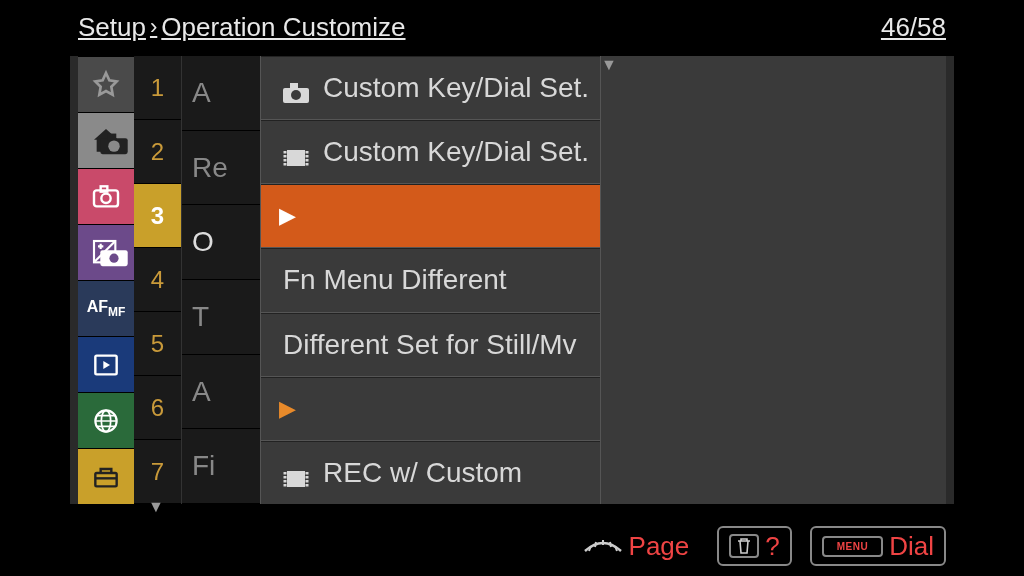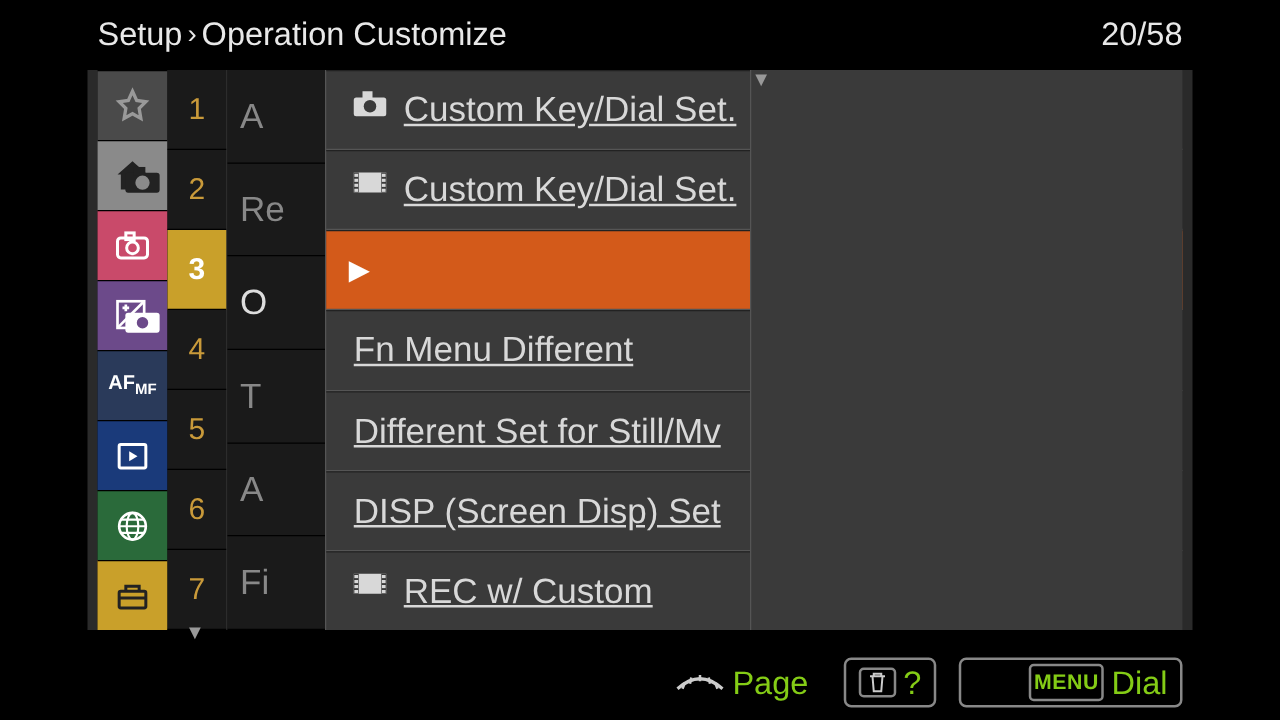--- a/index.html
+++ b/index.html
@@ -23,6 +23,7 @@
       align-items: center;
       color: #e8e8e8;
       font-size: 26px;
+      text-decoration: underline;
     }
     .breadcrumb { display: flex; align-items: center; gap: 4px; }
     .chev { font-size: 22px; }

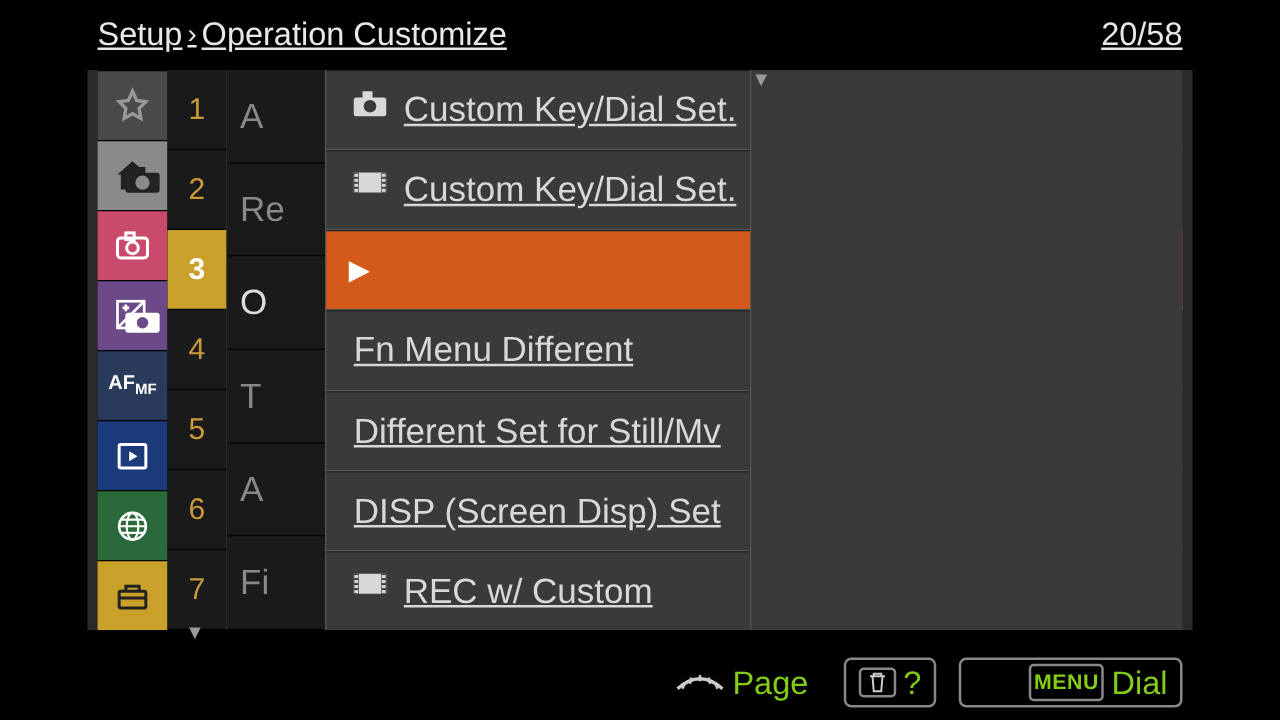--- a/index.html
+++ b/index.html
@@ -198,7 +198,7 @@
     <span class="chev">›</span>
     <span>Operation Customize</span>
   </div>
-  <div>20/58</div>
+  <div>46/58</div>
 </div>
 
 <div class="sidebar">

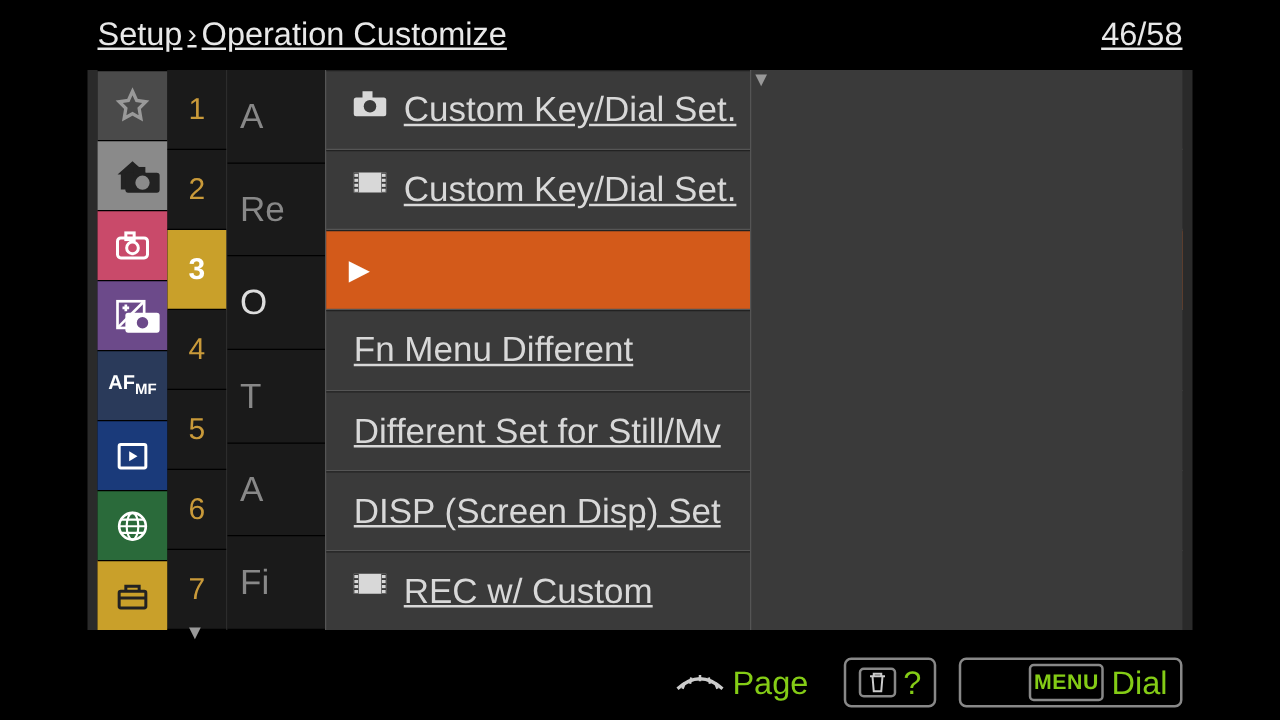--- a/index.html
+++ b/index.html
@@ -133,7 +133,7 @@
       background: #d35a1a;
       color: #fff;
     }
-    .row .left { display: flex; align-items: flex-start; gap: 10px; text-decoration: underline; }
+    .row .left { display: flex; align-items: flex-end; gap: 10px; }
     .row .ricon { width: 34px; display: flex; align-items: center; justify-content: center; }
     .row .arrow { color: #e88a2a; font-size: 22px; }
     .row.selected .arrow { color: #fff; }

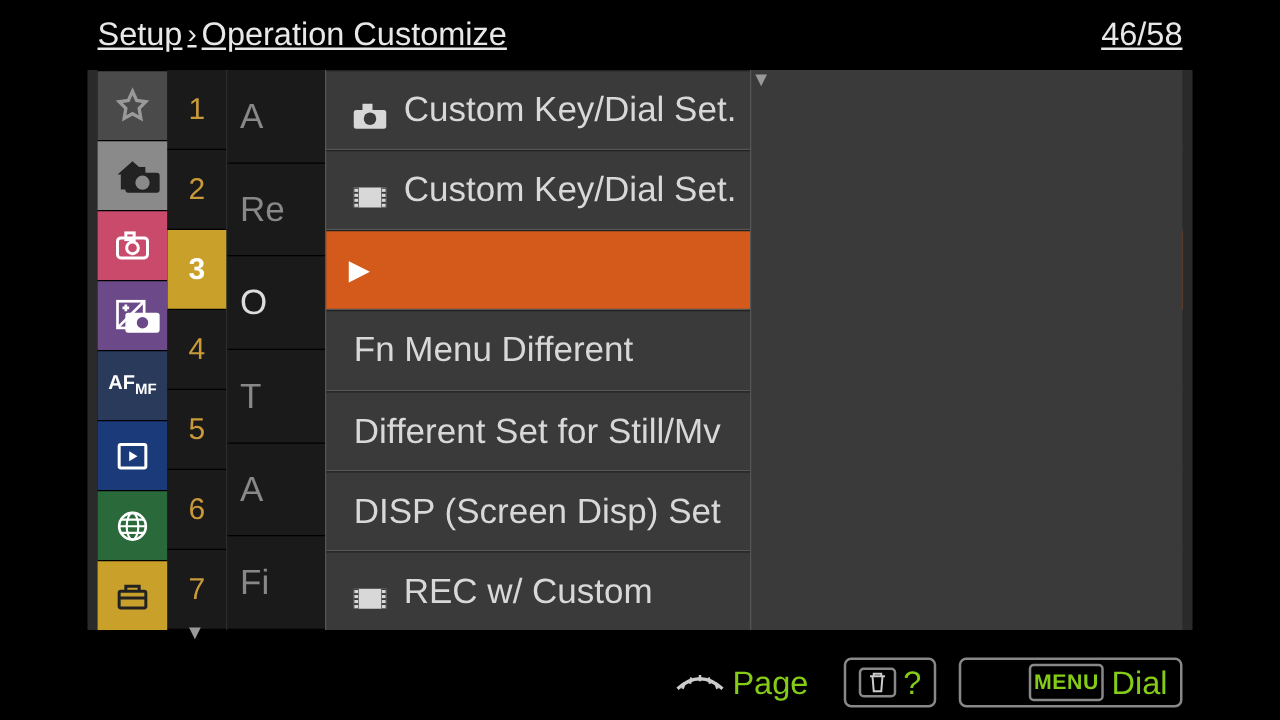--- a/index.html
+++ b/index.html
@@ -337,10 +337,6 @@
     <span class="arrow">▶</span>
   </div>
   <div class="row">
-    <div class="left">
-      <span class="ricon"></span>
-      <span style="margin-left:-40px">DISP (Screen Disp) Set</span>
-    </div>
     <span class="arrow">▶</span>
   </div>
   <div class="row">

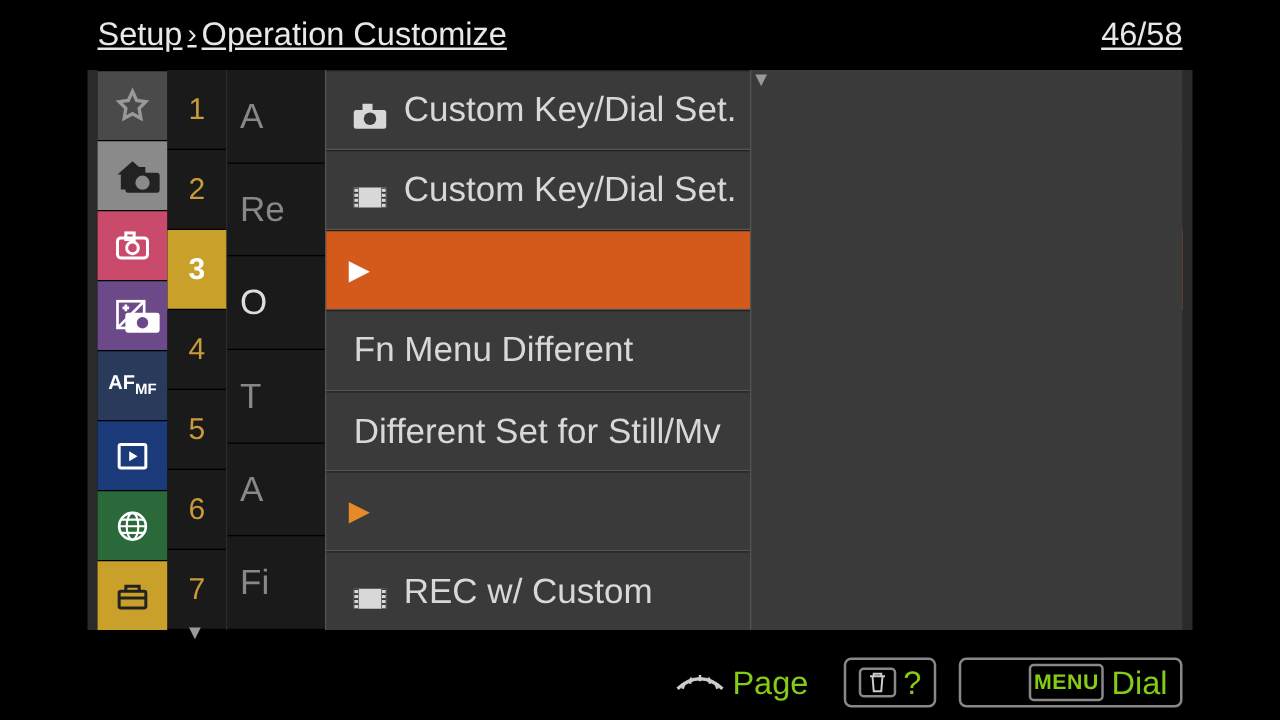--- a/index.html
+++ b/index.html
@@ -149,7 +149,7 @@
       align-items: center;
       justify-content: flex-end;
       gap: 18px;
-      color: #84cc16;
+      color: #ef4444;
       font-size: 26px;
     }
     .footer .page { display: flex; align-items: center; gap: 6px; margin-right: 10px; }

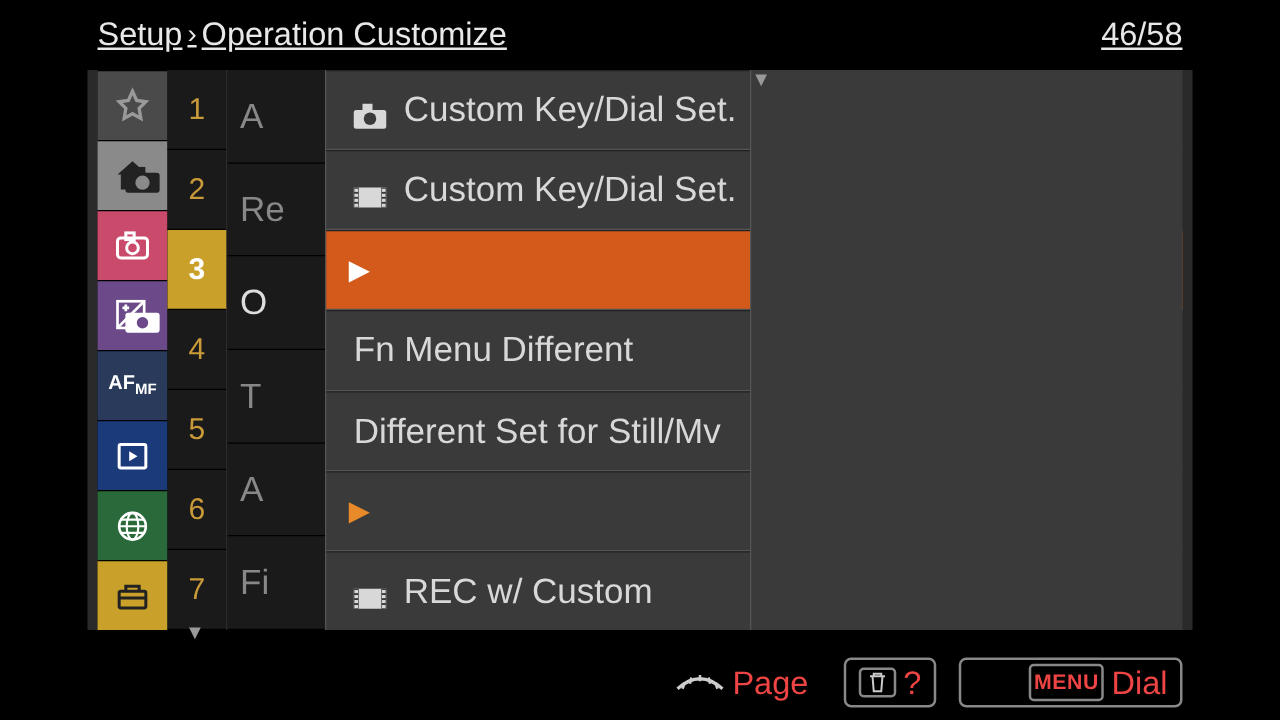--- a/index.html
+++ b/index.html
@@ -171,7 +171,7 @@
       align-items: center;
       font-weight: bold;
     }
-    .footer .menu-box { font-size: 17px; letter-spacing: 0.5px; padding: 3px 2px; margin-left: 44px; }
+    .footer .menu-box { font-size: 10px; letter-spacing: 0.5px; padding: 3px 13px; }
 
     .navarrow {
       position: absolute;

